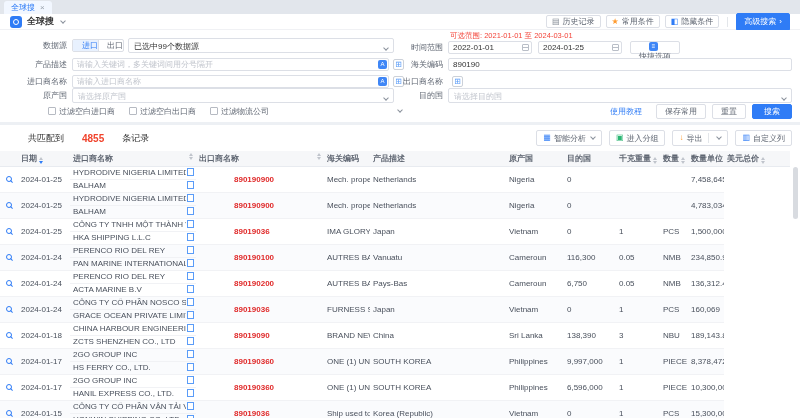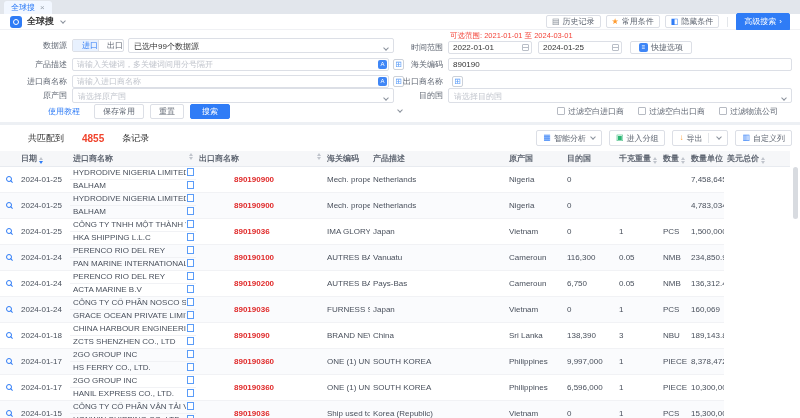--- a/index.html
+++ b/index.html
@@ -143,7 +143,7 @@
         <input value="2024-01-25" style="">
         <span class="i-cal"></span>
       </span>
-      <span class="fbtn" style="height:13px;margin-left:8px;">
+      <span class="fbtn" style="height:13px;margin-left:8px;flex-direction:column;">
         <span class="i-chip" style="position:static;margin-right:3px;">≡</span>
         <span>快捷选项</span>
       </span>

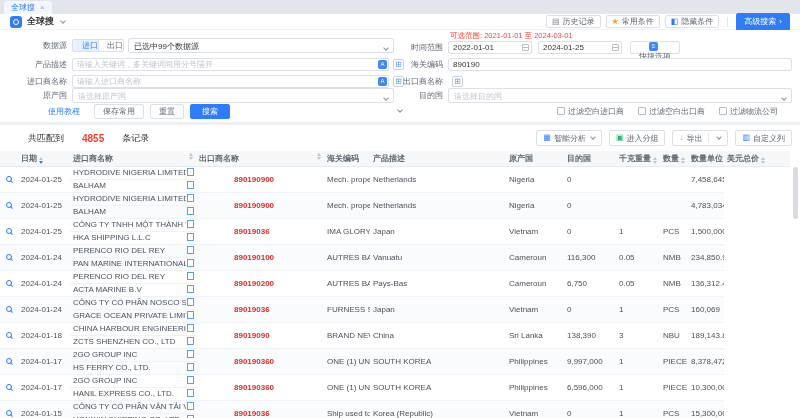--- a/index.html
+++ b/index.html
@@ -197,15 +197,15 @@
 
     <div class="fr" style="top:75px;left:48px;right:8px;justify-content:space-between;">
       <span style="display:flex;align-items:center;">
+        <span class="cb-item"><span class="cb"></span><span>过滤空白进口商</span></span>
+        <span class="cb-item"><span class="cb"></span><span>过滤空白出口商</span></span>
+        <span class="cb-item"><span class="cb"></span><span>过滤物流公司</span></span>
+      </span>
+      <span style="display:flex;align-items:center;">
         <span class="link">使用教程</span>
         <span class="fbtn">保存常用</span>
         <span class="fbtn">重置</span>
         <span class="fbtn primary">搜索</span>
-      </span>
-      <span style="display:flex;align-items:center;">
-        <span class="cb-item"><span class="cb"></span><span>过滤空白进口商</span></span>
-        <span class="cb-item"><span class="cb"></span><span>过滤空白出口商</span></span>
-        <span class="cb-item"><span class="cb"></span><span>过滤物流公司</span></span>
       </span>
     </div>
     <span class="chev" style="position:absolute;left:396px;top:78px;"></span>

